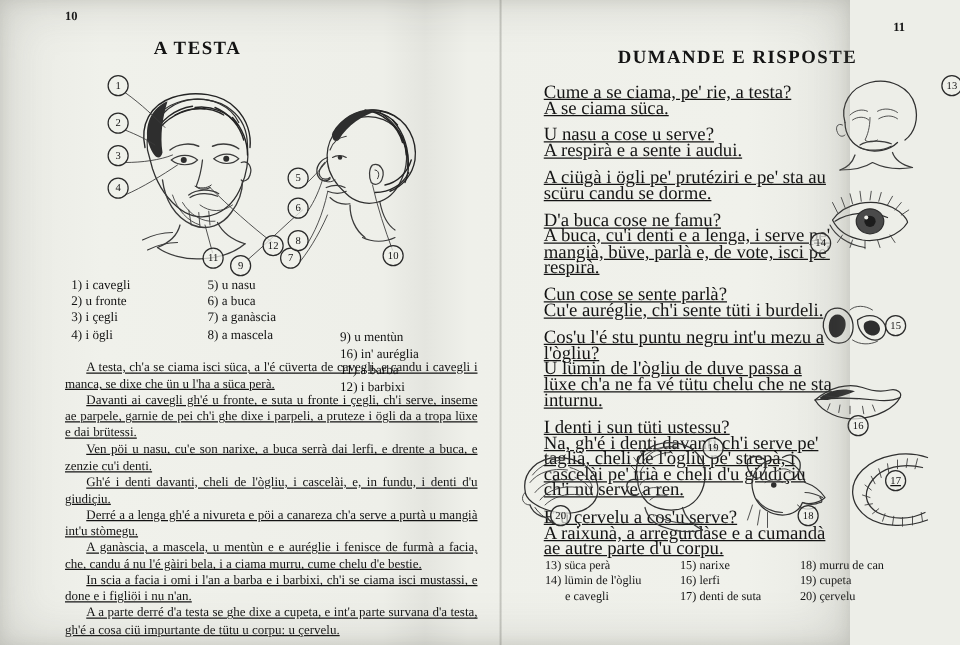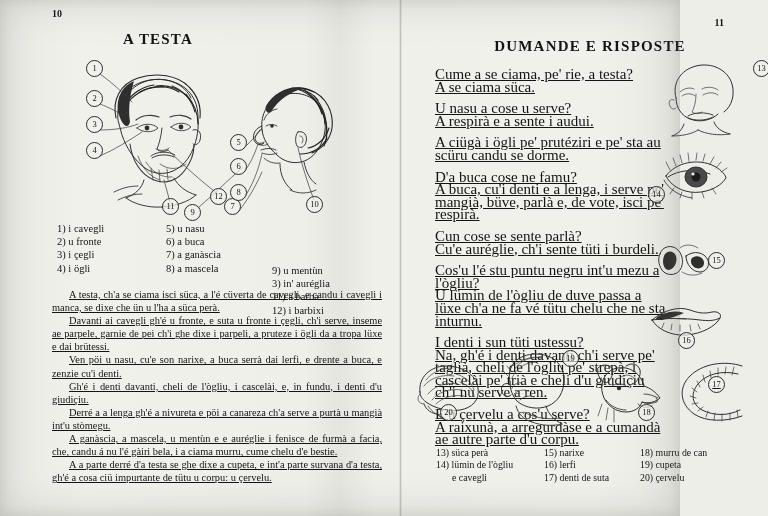--- a/index.html
+++ b/index.html
@@ -206,7 +206,7 @@
     </div>
     <div class="vocab vl3">
       <div>9) u mentùn</div>
-      <div>3) in' auréglia</div>
+      <div>16) in' auréglia</div>
       <div>11) a barba</div>
       <div>12) i barbixi</div>
     </div>

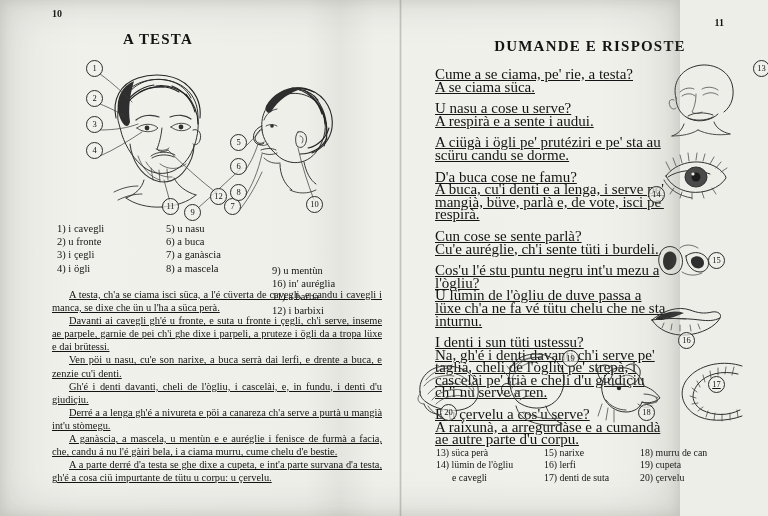--- a/index.html
+++ b/index.html
@@ -218,6 +218,7 @@
       <p>Gh'é i denti davanti, cheli de l'ògliu, i cascelài, e, in fundu, i denti d'u giudiçiu.</p>
       <p>Derré a a lenga gh'é a nivureta e pöi a canareza ch'a serve a purtà u mangià int'u stòmegu.</p>
       <p>A ganàscia, a mascela, u mentùn e e auréglie i fenisce de furmà a facia, che, candu á nu l'é gàiri bela, i a ciama murru, cume chelu d'e bestie.</p>
+      <p>In scia a facia i omi i l'an a barba e i barbixi, ch'i se ciama isci mustassi, e done e i figliöi i nu n'an.</p>
       <p>A a parte derré d'a testa se ghe dixe a cupeta, e int'a parte survana d'a testa, gh'é a cosa ciü impurtante de tütu u corpu: u çervelu.</p>
     </div>
   </div>

